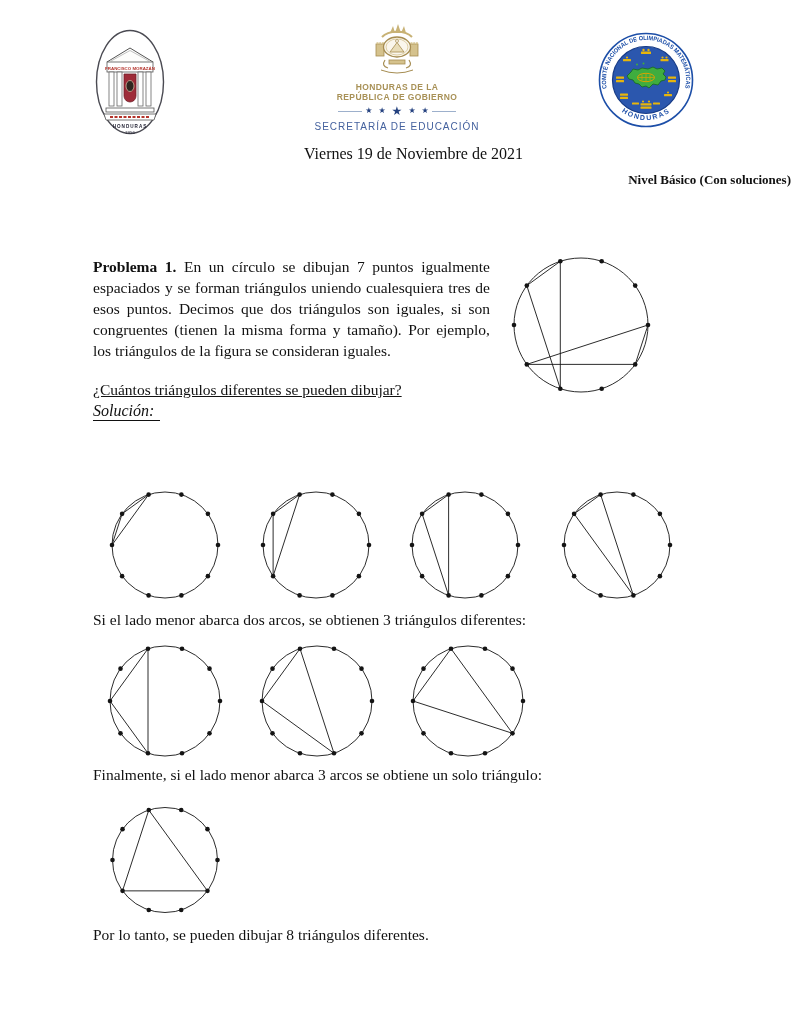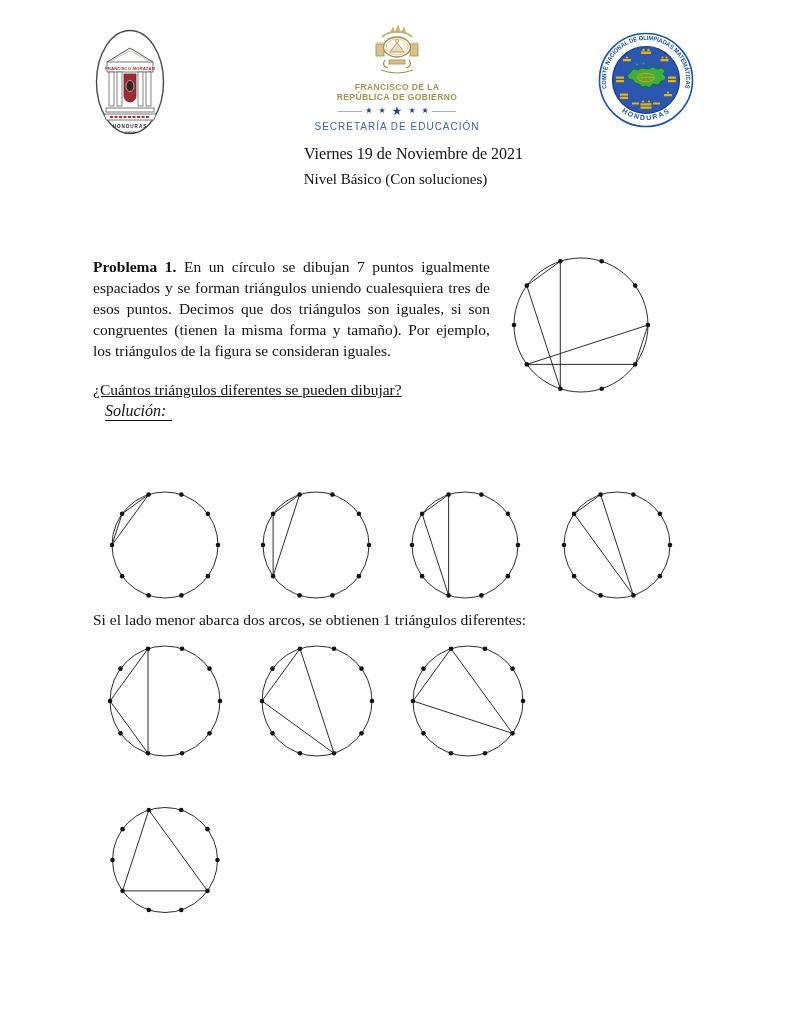--- a/index.html
+++ b/index.html
@@ -93,7 +93,7 @@
       <rect x="24" y="40" width="16" height="4" fill="#d5c28d" stroke="#a68d52" stroke-width="0.8"></rect>
       <path d="M16,50 q16,6 32,0" stroke="#a68d52" stroke-width="1" fill="none"></path>
     </svg>
-    <div class="gov-line">FRANCISCO DE LA</div>
+    <div class="gov-line">HONDURAS DE LA</div>
     <div class="gov-line">REPÚBLICA DE GOBIERNO</div>
     <div class="star-row">
       <span class="star-rule"></span>

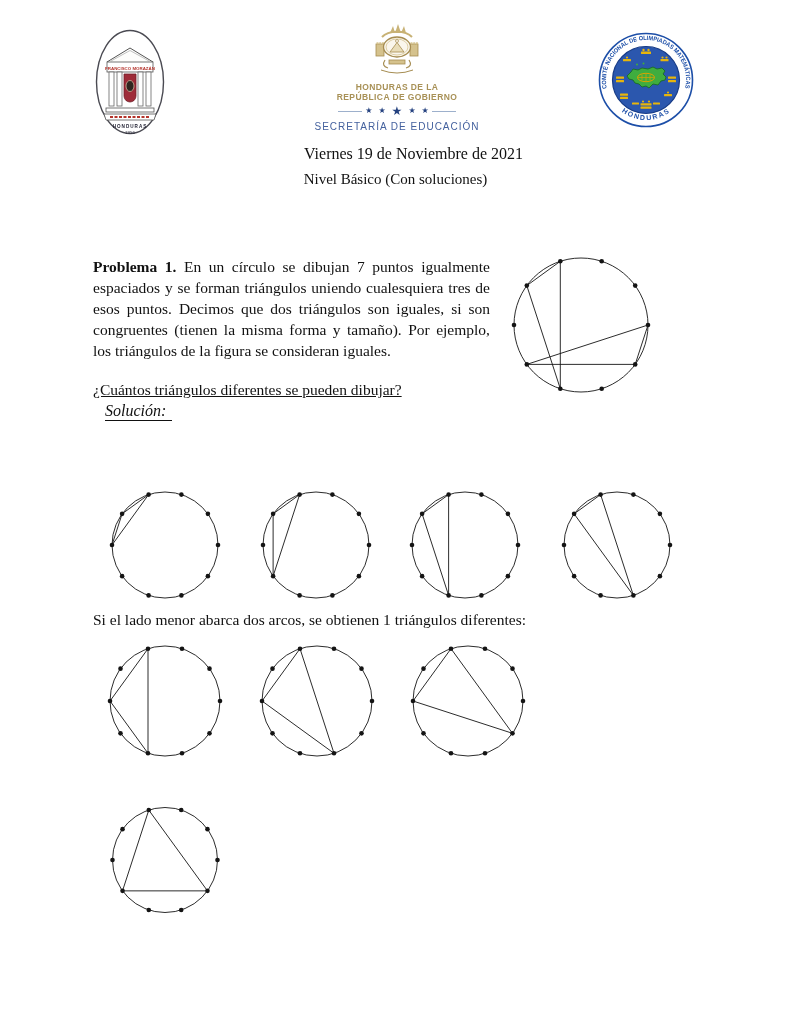--- a/index.html
+++ b/index.html
@@ -24,7 +24,7 @@
   .title-block { position:absolute; left:0; top:138px; width:791px; text-align:center; }
   .main-title  { font-size:21px; font-weight:bold; line-height:22px; }
   .date-line   { font-size:16px; margin-top:6px; line-height:19px;padding-left:36px; }
-  .level-line  { font-size:15px; font-weight:normal; margin-top:7px; line-height:19px; }
+  .level-line  { font-size:13px; font-weight:bold; margin-top:7px; line-height:19px;text-align:right; }
   
   .bodytext { font-size:15.5px; line-height:21px; text-align:justify; }
   #problem-block { position:absolute; left:93px; top:256px; width:397px; }

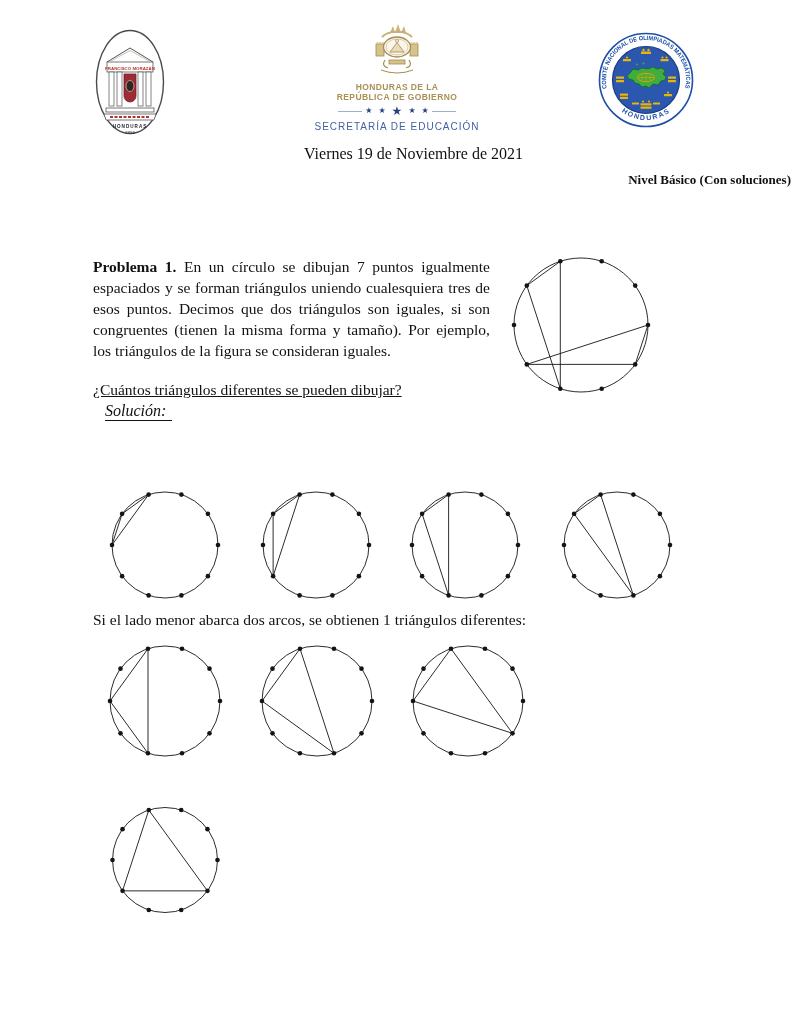--- a/index.html
+++ b/index.html
@@ -29,7 +29,7 @@
   .bodytext { font-size:15.5px; line-height:21px; text-align:justify; }
   #problem-block { position:absolute; left:93px; top:256px; width:397px; }
   #problem-question { margin-top:18px;text-decoration:underline; }
-  #solucion-label { position:absolute; left:105px; top:402px; font-size:16px; font-style:italic;
+  #solucion-label { position:absolute; left:93px; top:402px; font-size:16px; font-style:italic;
                     border-bottom:1px solid #111; padding-right:6px; }
   #solution-para { position:absolute; left:93px; top:423px; width:606px; }
   .caption { position:absolute; left:93px; font-size:15.5px; line-height:20px; }

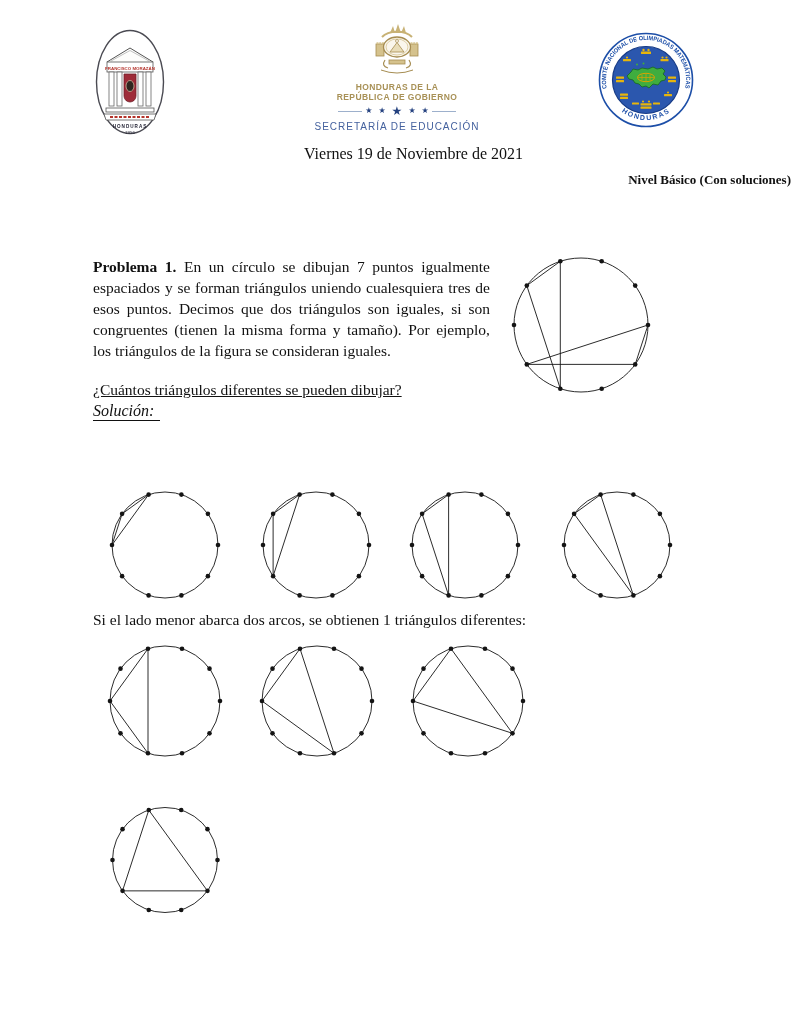--- a/index.html
+++ b/index.html
@@ -243,7 +243,7 @@
         <circle cx="98.88" cy="87.15" r="2.3" fill="#141414"></circle>
       </svg></div>
 
-  <div id="caption-two-arcs" class="caption">Si el lado menor abarca dos arcos, se obtienen 1 triángulos diferentes:</div>
+  <div id="caption-two-arcs" class="caption">Si el lado menor abarca dos arcos, se obtienen 3 triángulos diferentes:</div>
 
   <div id="fig-r2c1" class="fig"><svg width="116" height="116" viewBox="0 0 116 116">
         <circle cx="58" cy="58" r="55" fill="none" stroke="#141414" stroke-width="0.9"></circle>

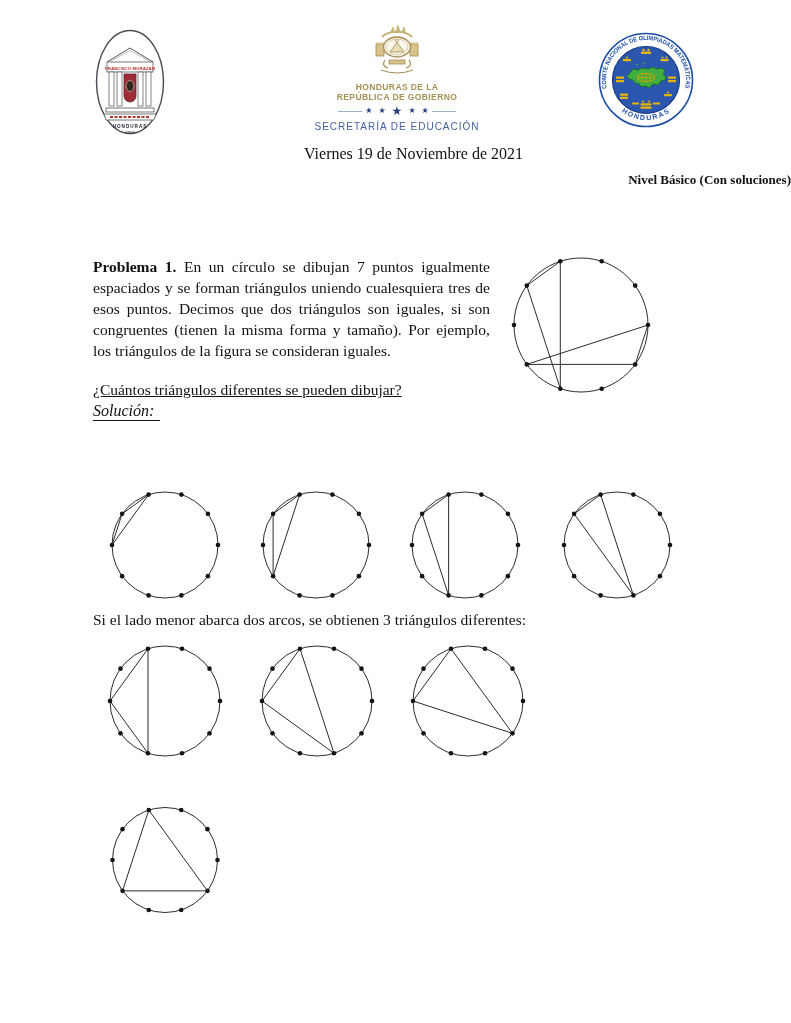--- a/index.html
+++ b/index.html
@@ -288,6 +288,7 @@
         <circle cx="102.50" cy="90.33" r="2.3" fill="#141414"></circle>
       </svg></div>
 
+  <div id="caption-three-arcs" class="caption">Finalmente, si el lado menor abarca 3 arcos se obtiene un solo triángulo:</div>
 
   <div id="fig-r3c1" class="fig"><svg width="110" height="110" viewBox="0 0 110 110">
         <circle cx="55" cy="55" r="52.5" fill="none" stroke="#141414" stroke-width="0.9"></circle>

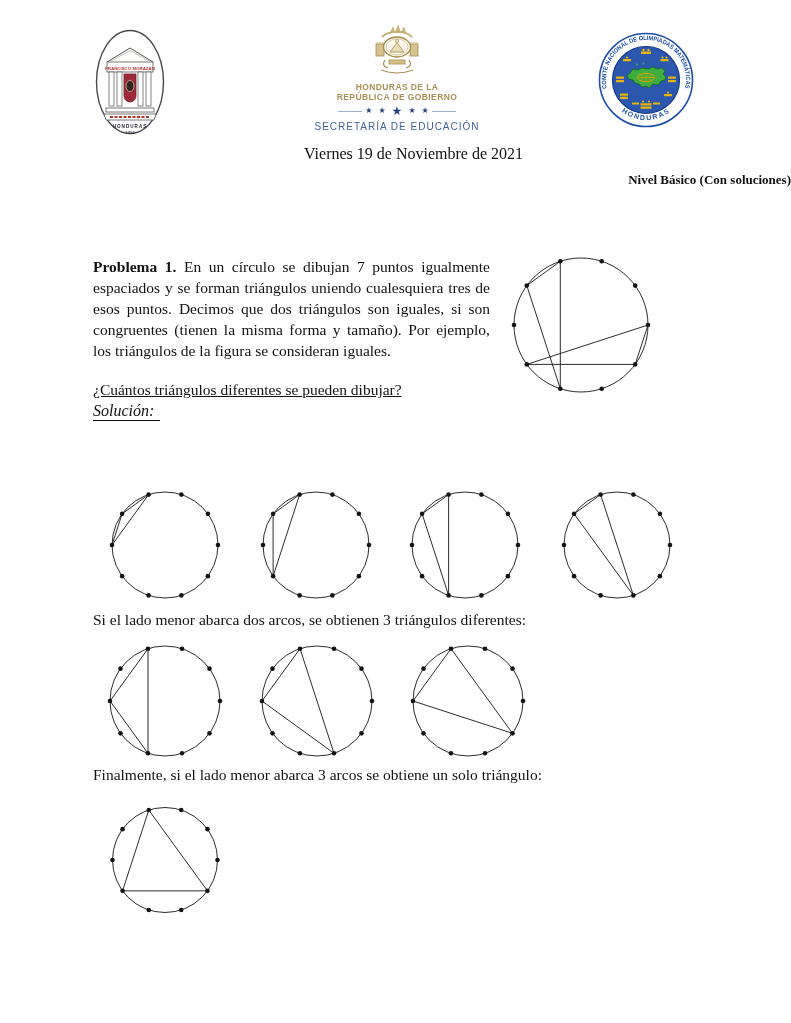--- a/index.html
+++ b/index.html
@@ -305,6 +305,7 @@
         <circle cx="97.47" cy="85.86" r="2.3" fill="#141414"></circle>
       </svg></div>
 
+  <div id="caption-final" class="caption">Por lo tanto, se pueden dibujar 8 triángulos diferentes.</div>
 
 </div>
 

